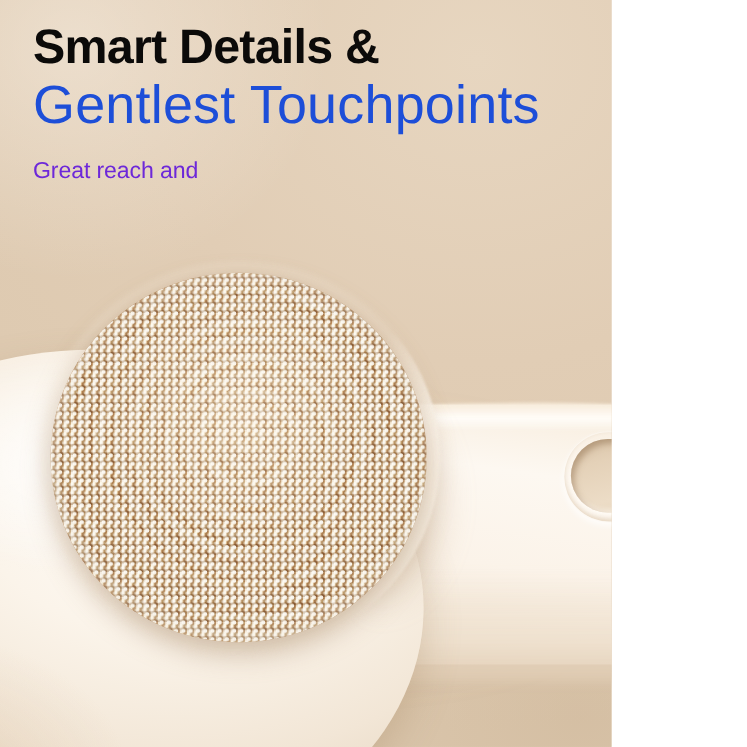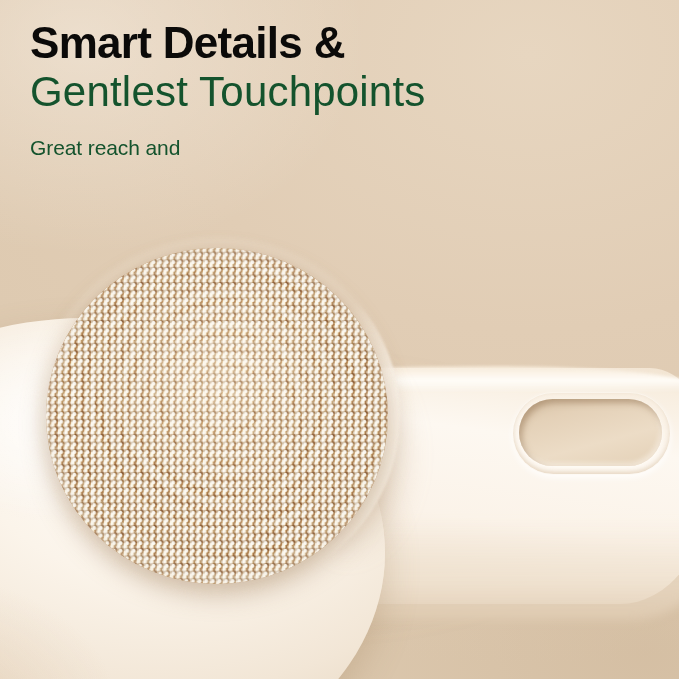--- a/index.html
+++ b/index.html
@@ -10,7 +10,7 @@
   }
   #stage {
     position: relative;
-    width: 679px;
+    width: 556px;
     height: 679px;
     overflow: hidden;
     font-family: "Liberation Sans", sans-serif;

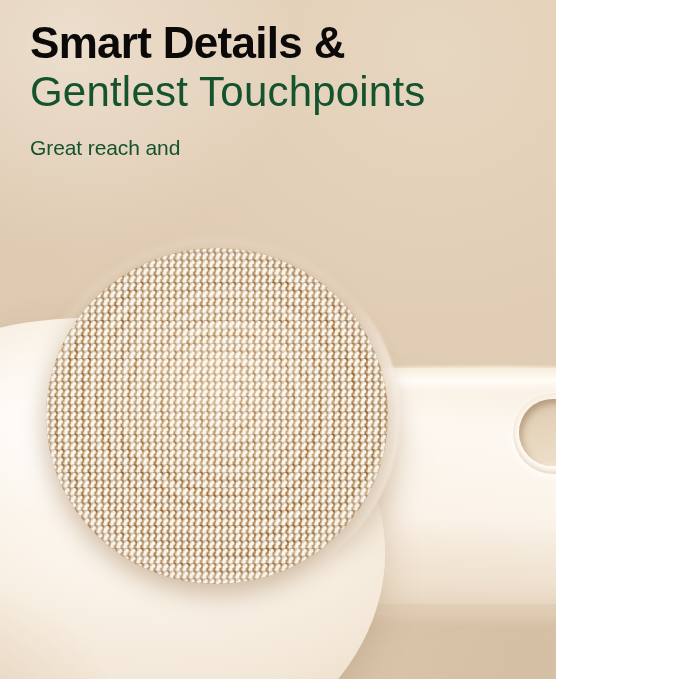--- a/index.html
+++ b/index.html
@@ -50,10 +50,10 @@
     font-stretch: condensed;
   }
   .headline-2 {
-    font-size: 42px;
+    font-size: 49px;
     font-weight: 100;
     letter-spacing: 0.2px;
-    color: #14532d;
+    color: #1d4ed8;
     line-height: 1.16;
     margin-top: 2px;
     white-space: nowrap;

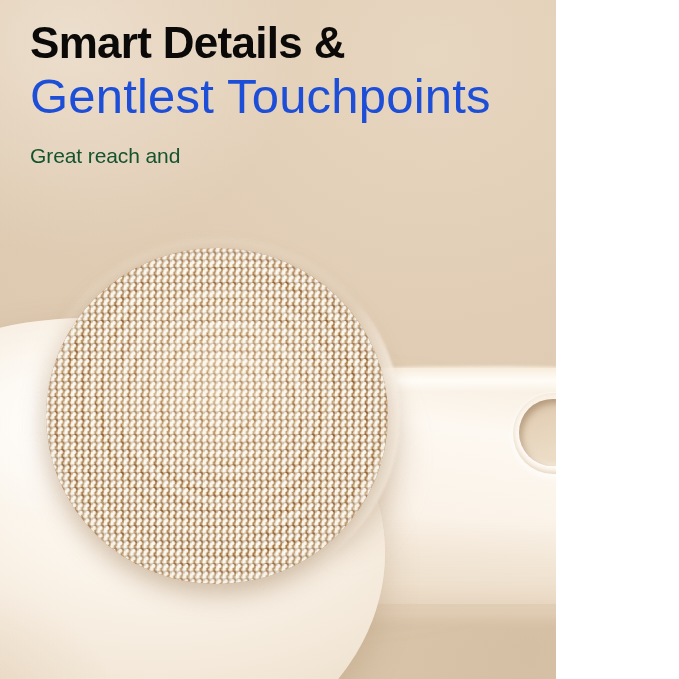--- a/index.html
+++ b/index.html
@@ -64,7 +64,7 @@
     margin-top: 17px;
     font-size: 21px;
     font-weight: 400;
-    color: #14532d;
+    color: #6d28d9;
     line-height: 1.31;
     letter-spacing: -0.1px;
   }

